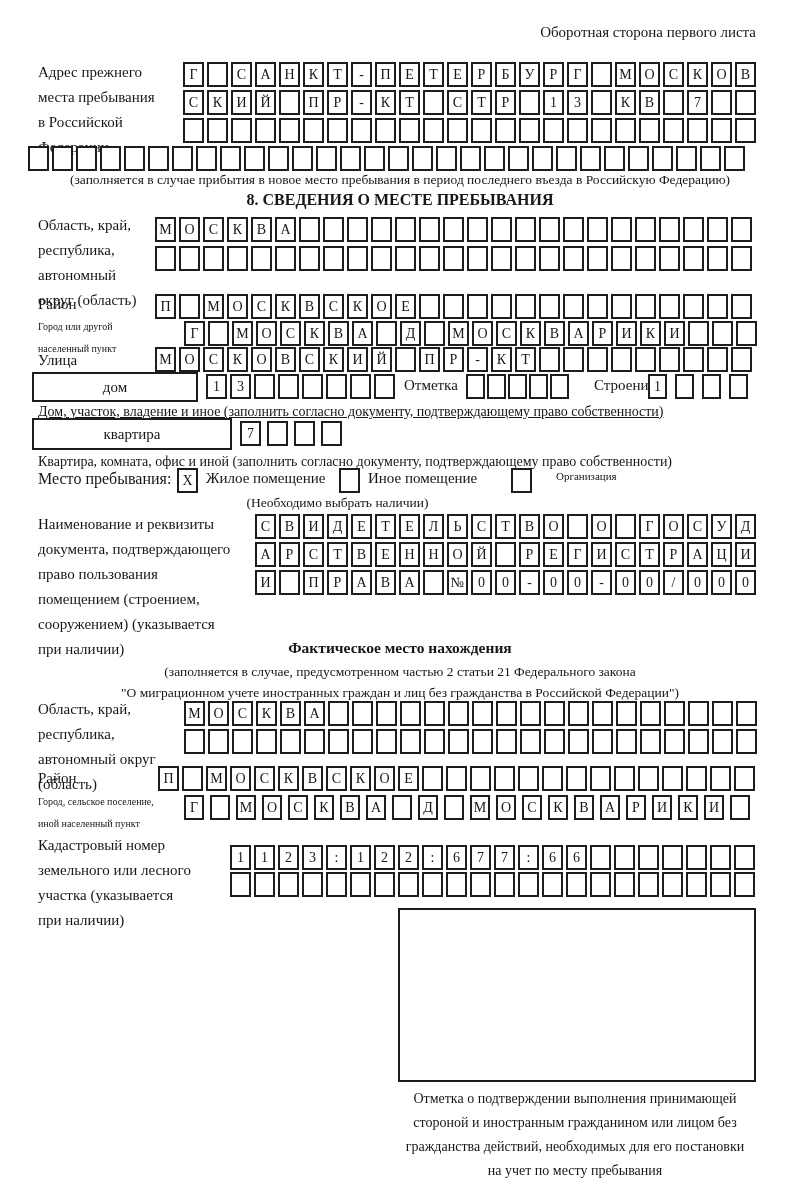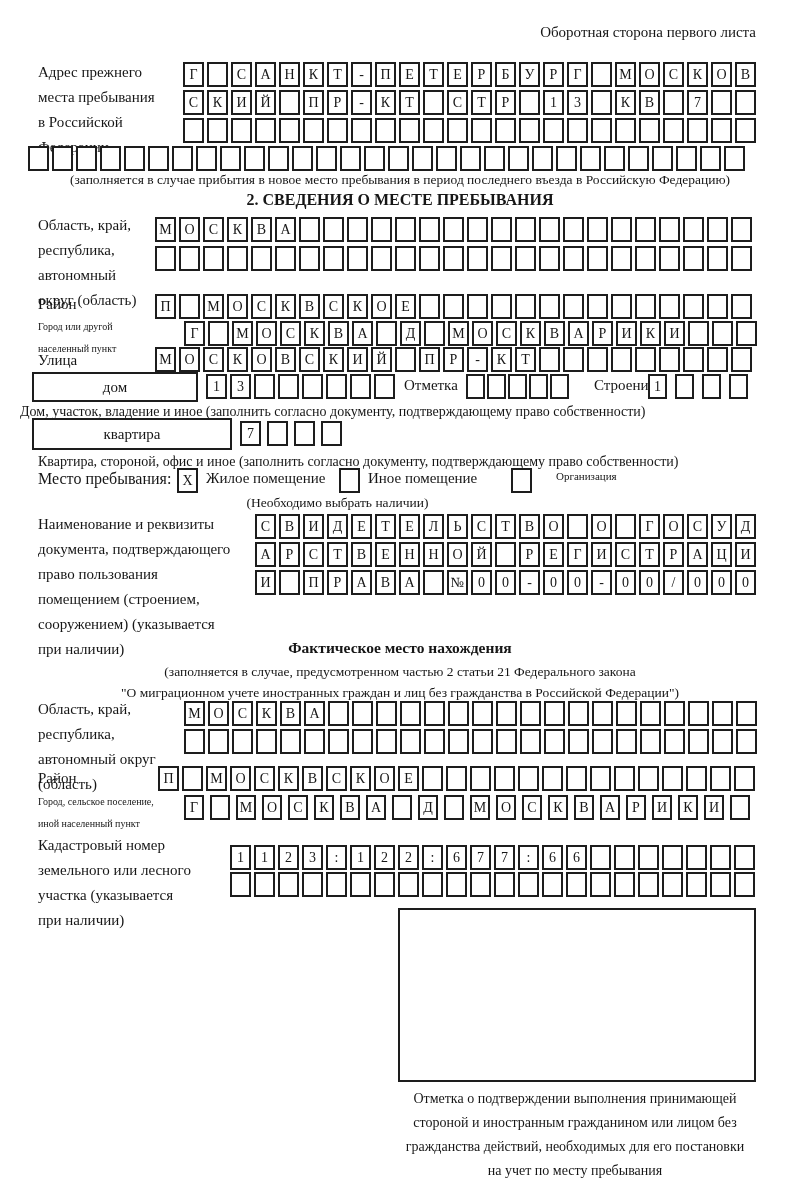--- a/index.html
+++ b/index.html
@@ -160,7 +160,7 @@
     </div>
   <div class="abs note center" style="left:8px; top:172px; width:784px;">(заполняется в случае прибытия в новое место пребывания в период последнего въезда в Российскую Федерацию)</div>
 
-  <div class="abs bold center" style="left:8px; top:191px; width:784px; font-size:16px;">2. СВЕДЕНИЯ О МЕСТЕ ПРЕБЫВАНИЯ</div>
+  <div class="abs bold center" style="left:8px; top:191px; width:784px; font-size:16px;">8. СВЕДЕНИЯ О МЕСТЕ ПРЕБЫВАНИЯ</div>
 
   <div class="abs lbl" style="left:38px; top:213px; width:150px;">Область, край,
 республика,

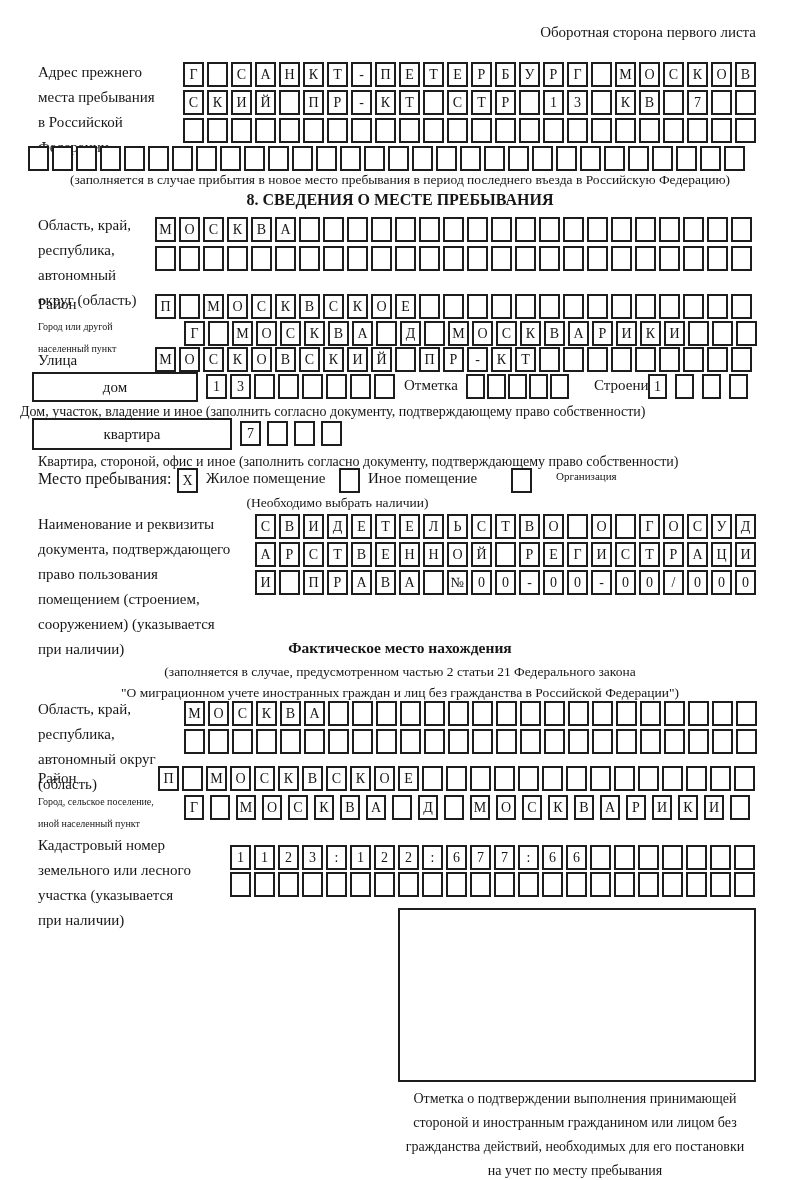--- a/index.html
+++ b/index.html
@@ -334,7 +334,7 @@
       <span class="cell"></span>
       <span class="cell"></span>
     </div>
-  <div class="abs note14" style="left:20px; top:404px;">Дом, участок, владение и иное (заполнить согласно документу, подтверждающему право собственности)</div>
+  <div class="abs note14" style="left:38px; top:404px;text-decoration:underline;">Дом, участок, владение и иное (заполнить согласно документу, подтверждающему право собственности)</div>
 
   <div class="abs label-box" style="left:32px; top:418px; width:196px; height:28px;">квартира</div>
   <div class="abs boxrow row-apart" style="left:240px; top:421px;">

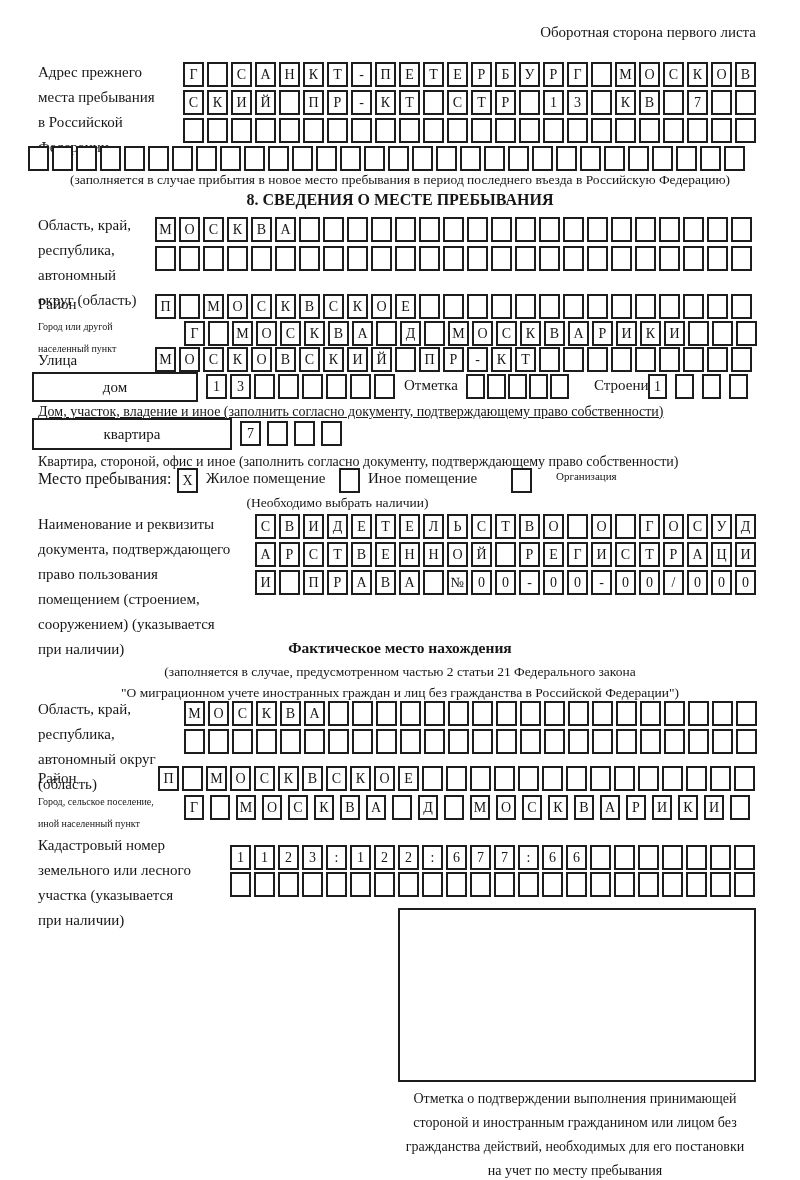--- a/index.html
+++ b/index.html
@@ -343,7 +343,7 @@
       <span class="cell"></span>
       <span class="cell"></span>
     </div>
-  <div class="abs note14" style="left:38px; top:454px;">Квартира, стороной, офис и иное (заполнить согласно документу, подтверждающему право собственности)</div>
+  <div class="abs note14" style="left:38px; top:454px;">Квартира, комната, офис и иной (заполнить согласно документу, подтверждающему право собственности)</div>
 
   <div class="abs" style="left:38px; top:470px; font-size:16px;">Место пребывания:</div>
   <div class="abs checkbox" style="left:177px; top:468px;">X</div>

